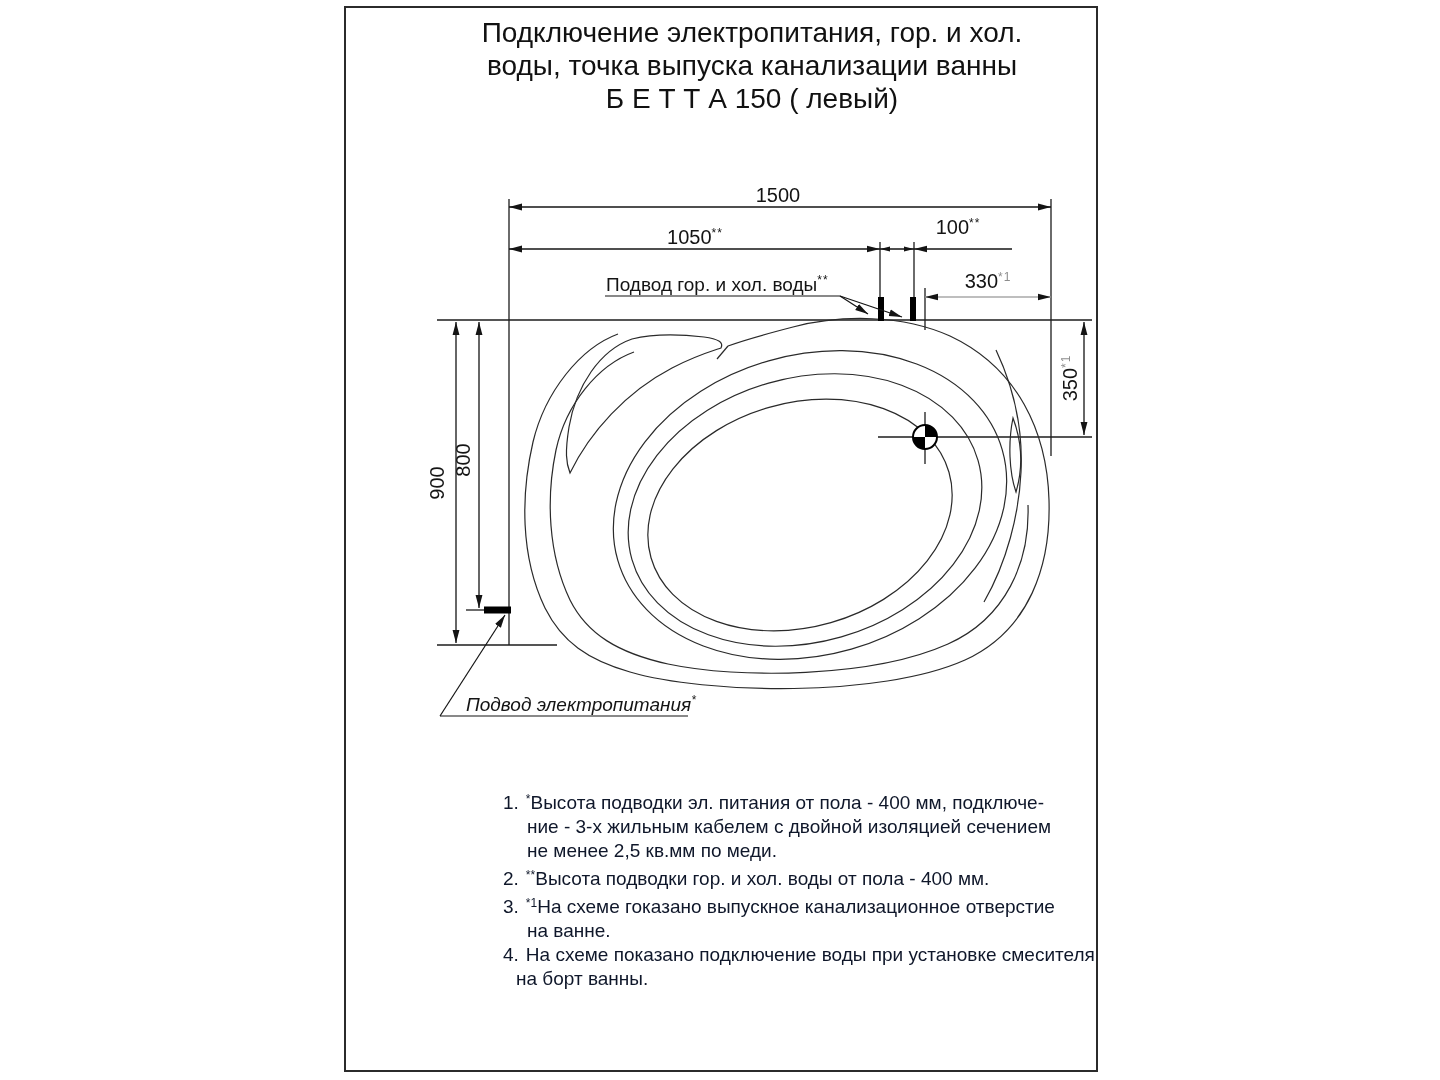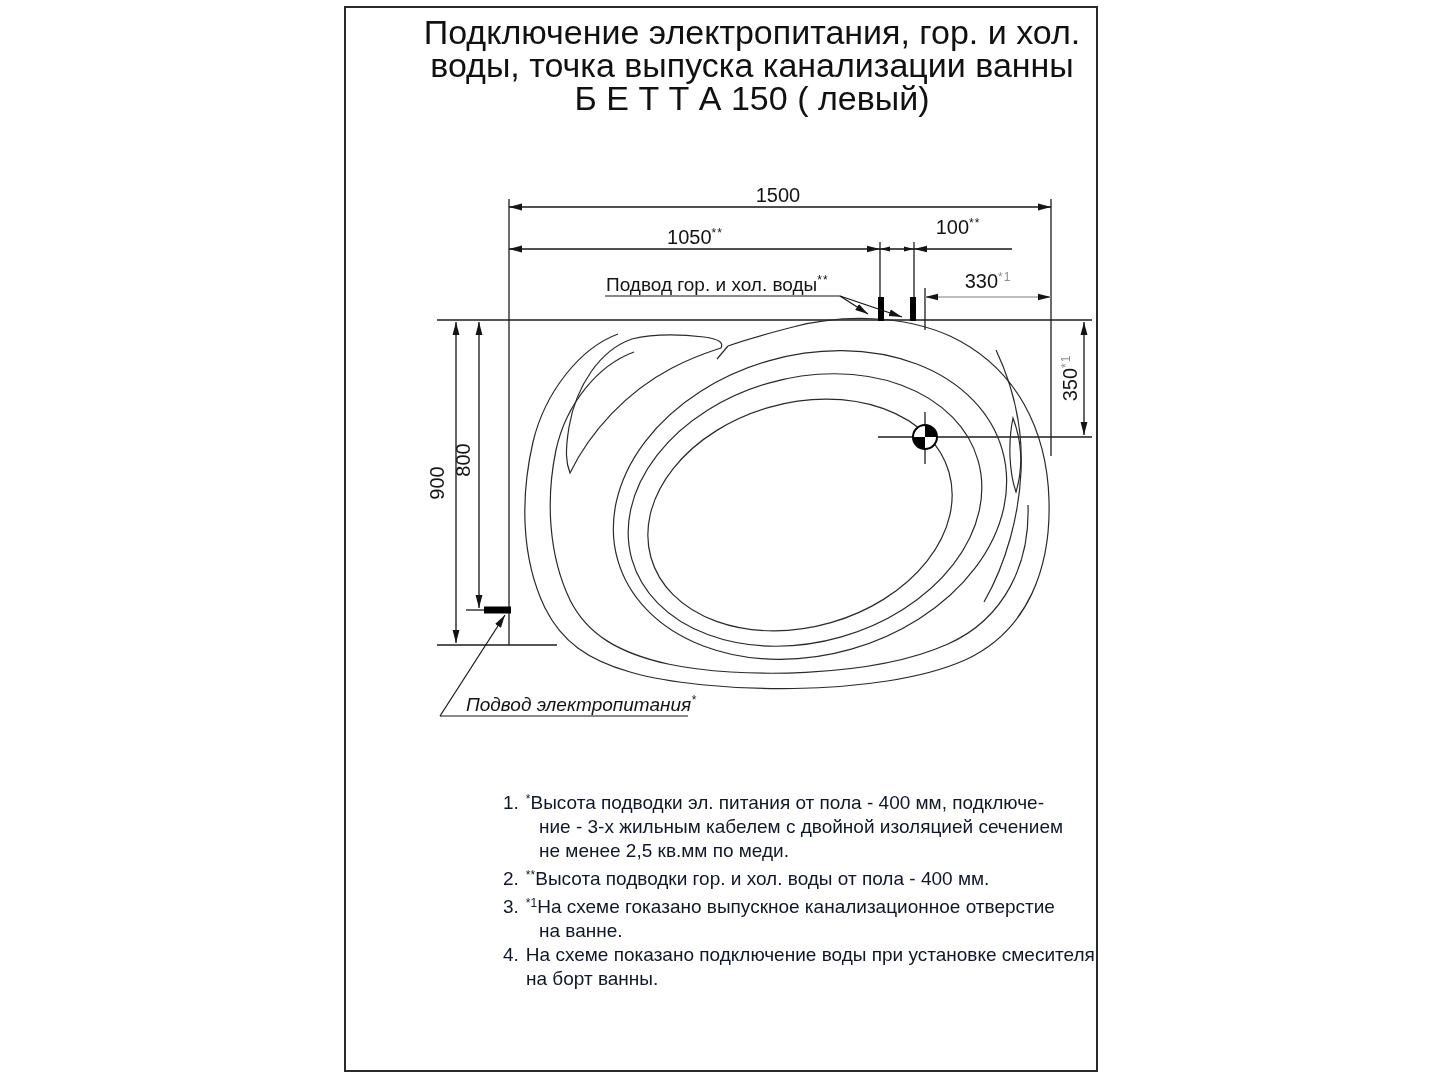--- a/index.html
+++ b/index.html
@@ -10,7 +10,7 @@
   #drawing-svg{position:absolute;left:0;top:0;width:1440px;height:1080px;}
   .abs{position:absolute;}
   .title-block{left:372px;top:16px;width:760px;text-align:center;
-               font-size:34px;line-height:33px;color:#111;}
+               font-size:28px;line-height:33px;color:#111;}
   .dim-label{font-size:20px;color:#141414;text-align:center;white-space:nowrap;}
   .dim-label sup, .callout sup{font-size:12px;vertical-align:7px;letter-spacing:1px;}
   .sup-gray{color:#8d8d8d;}

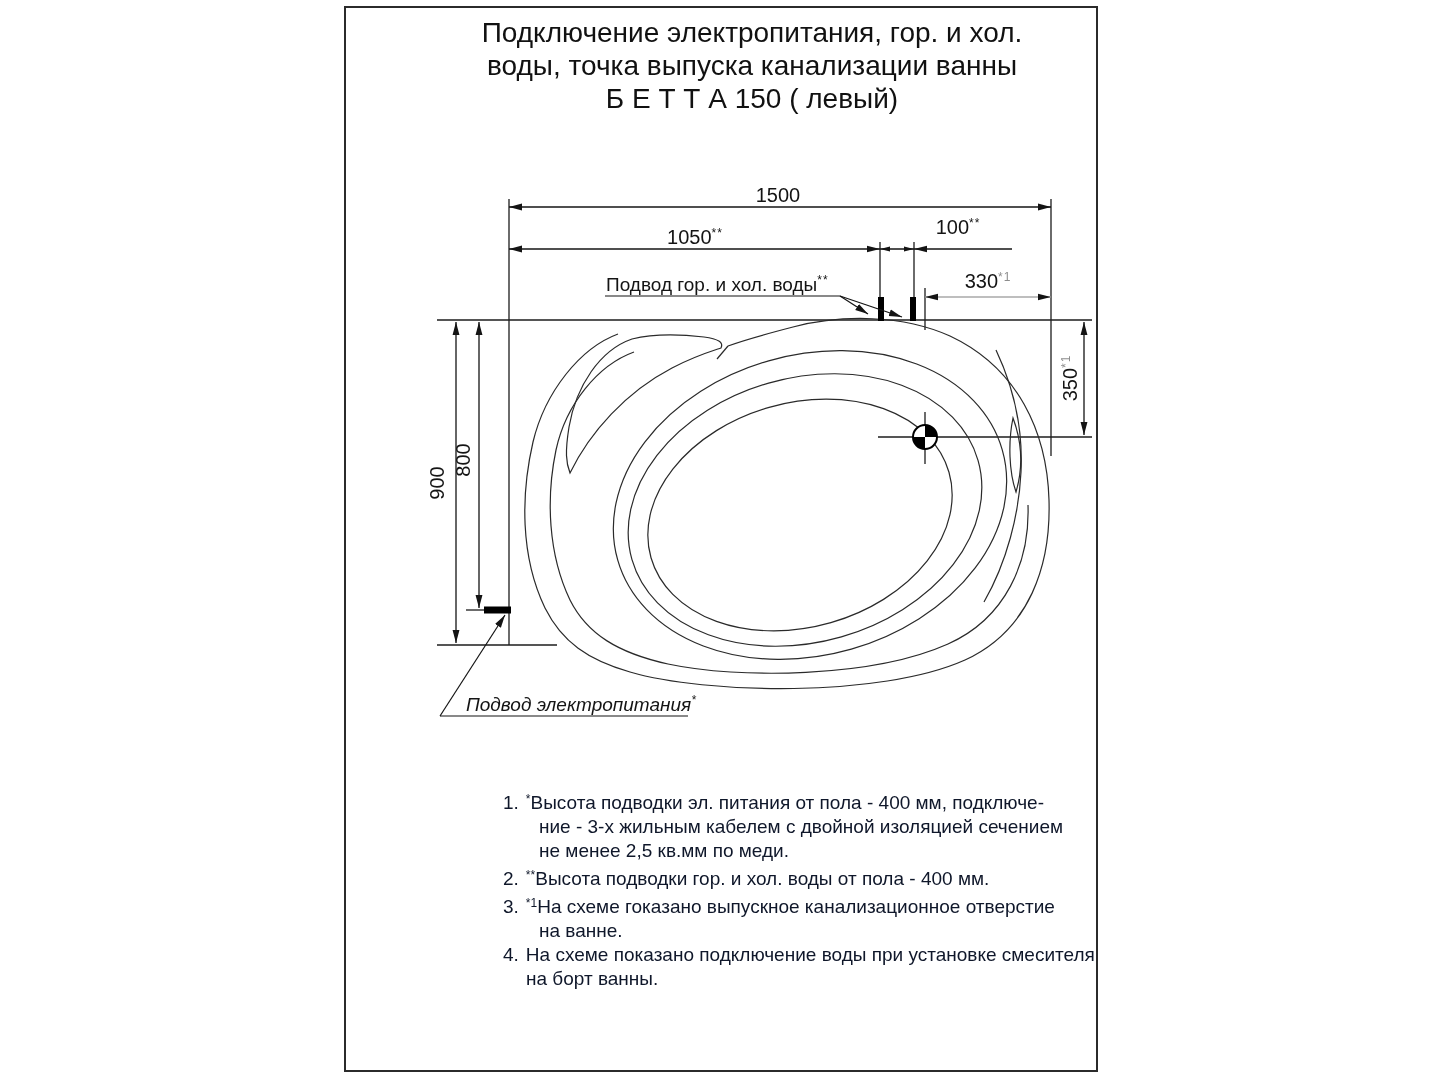--- a/index.html
+++ b/index.html
@@ -18,7 +18,7 @@
   .rot-box{width:84px;height:24px;line-height:24px;}
   .callout{font-size:19px;color:#141414;white-space:nowrap;}
   .notes{left:503px;top:787px;width:640px;font-size:19px;line-height:24px;color:#0f172a;}
-  .notes .cont{margin-left:36px;}
+  .notes .cont{margin-left:24px;}
   .notes .cont-sm{margin-left:23px;}
   .notes .num{margin-right:7px;}
   .notes sup{font-size:12px;vertical-align:6px;}

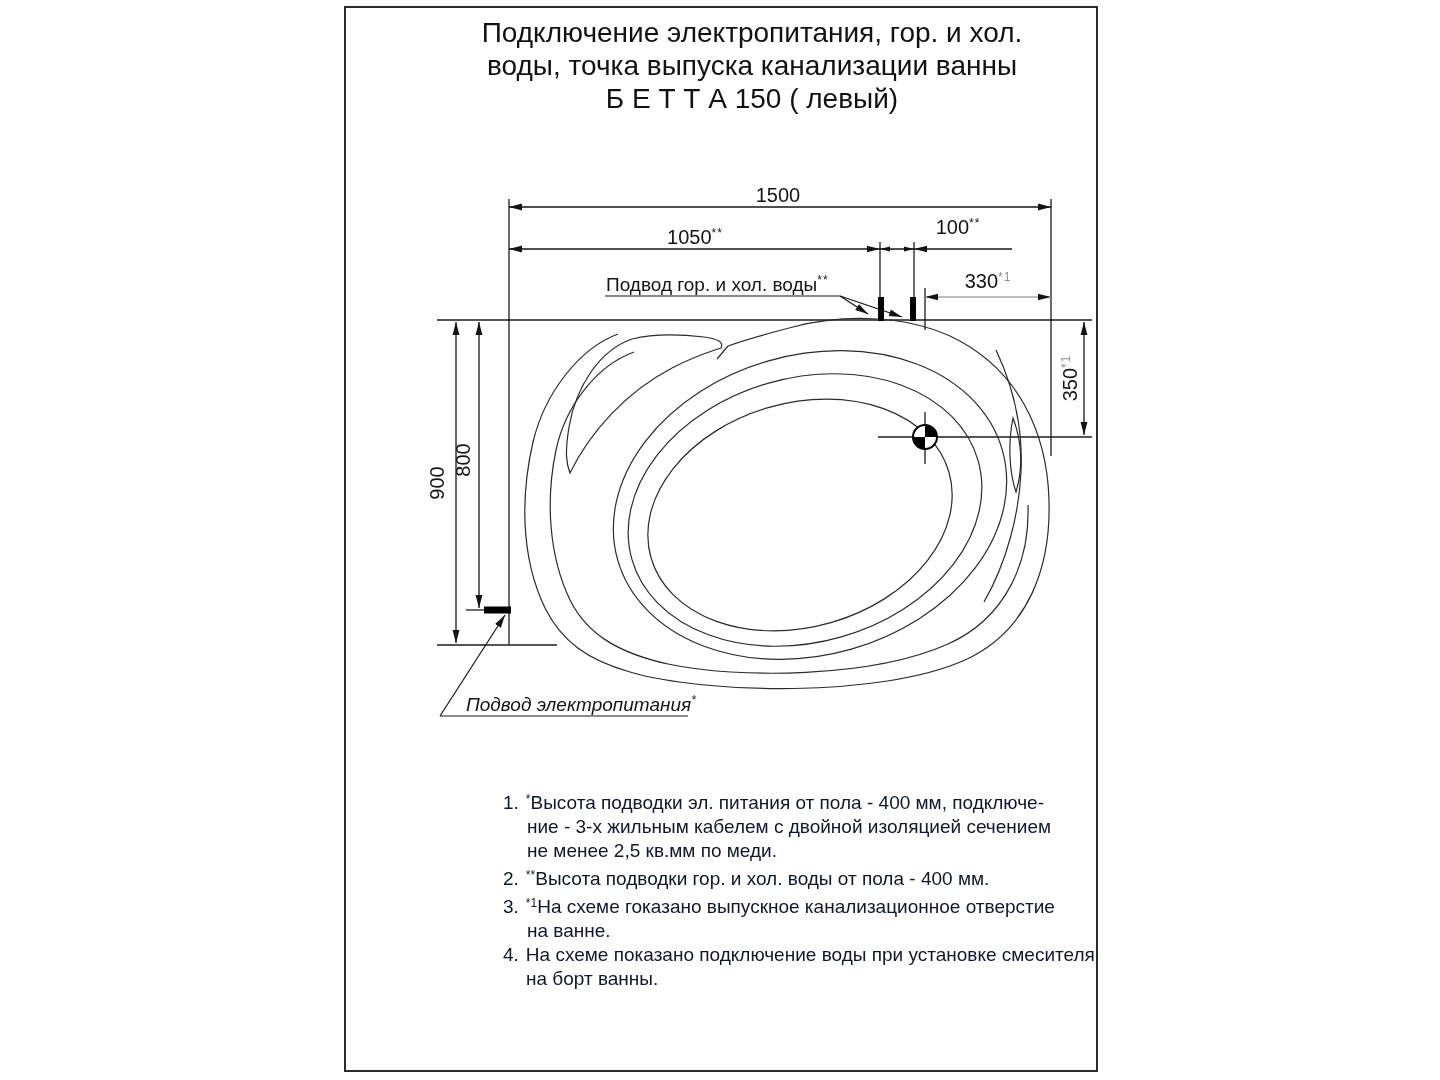--- a/index.html
+++ b/index.html
@@ -19,7 +19,7 @@
   .callout{font-size:19px;color:#141414;white-space:nowrap;}
   .notes{left:503px;top:787px;width:640px;font-size:19px;line-height:24px;color:#0f172a;}
   .notes .cont{margin-left:24px;}
-  .notes .cont-sm{margin-left:23px;}
+  .notes .cont-sm{margin-left:13px;}
   .notes .num{margin-right:7px;}
   .notes sup{font-size:12px;vertical-align:6px;}
 </style>

